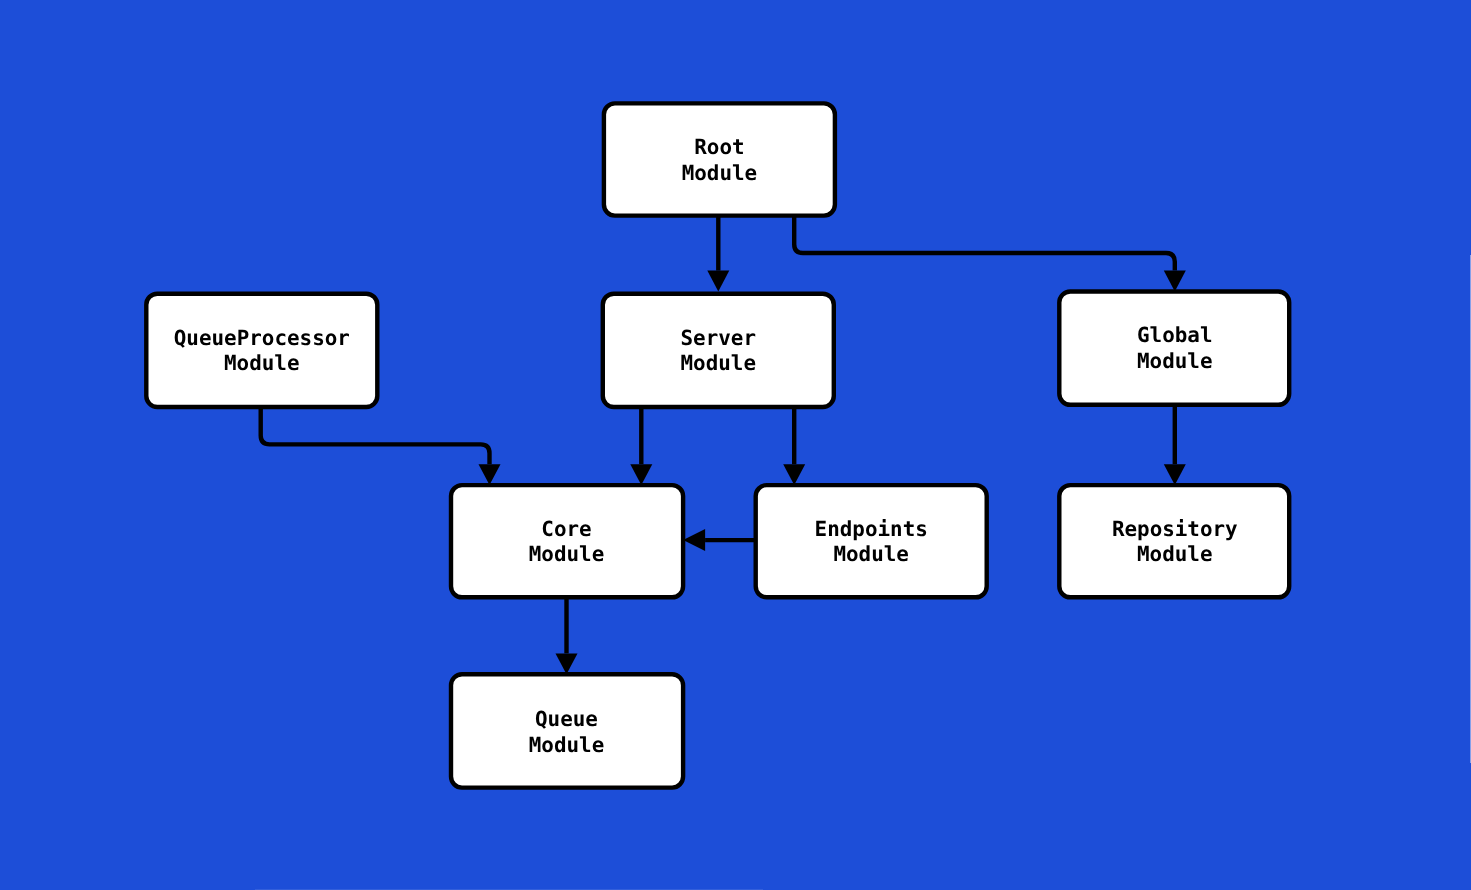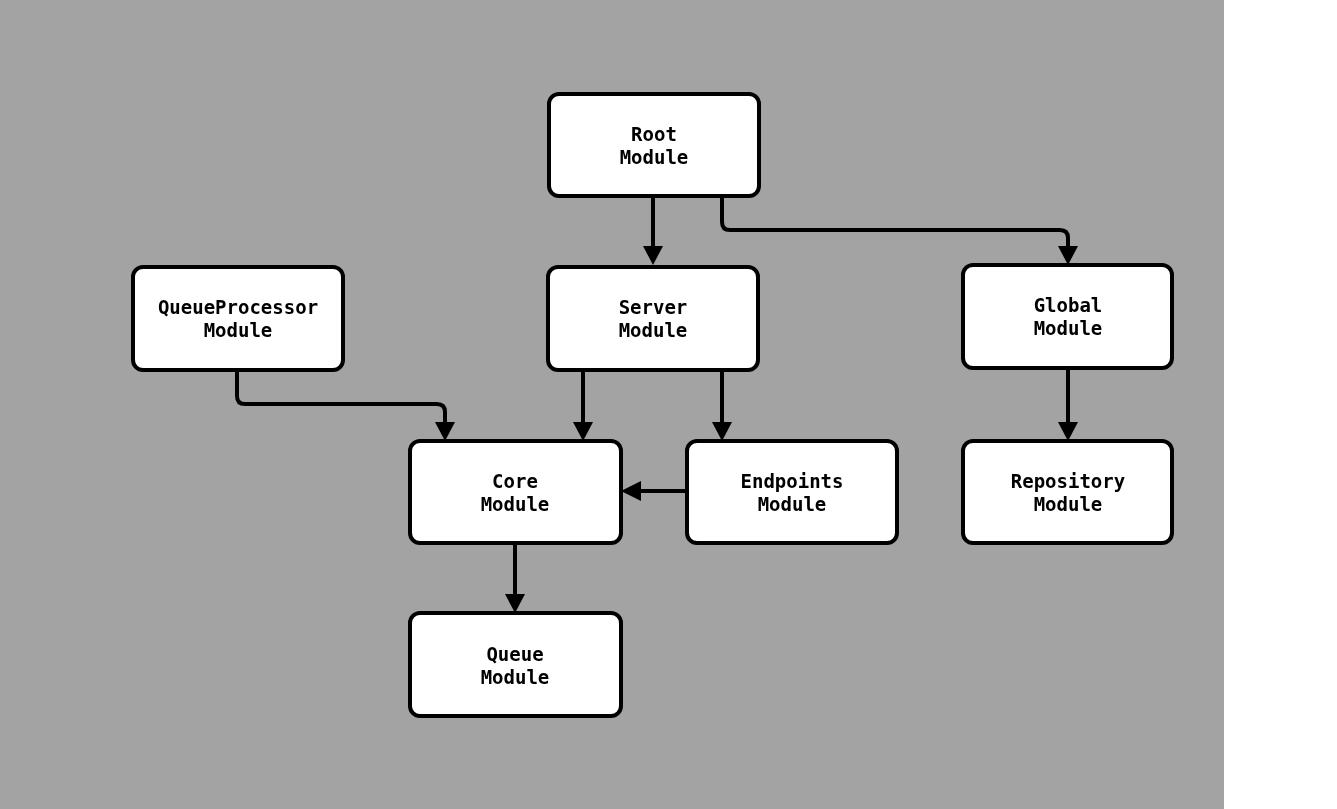--- a/index.html
+++ b/index.html
@@ -9,9 +9,9 @@
   }
   #canvas {
     position: relative;
-    width: 1224px;
+    width: 1337px;
     height: 809px;
-    background: #a3a3a3;
+    background: #1d4ed8;
     overflow: hidden;
   }
   svg#diagram {

